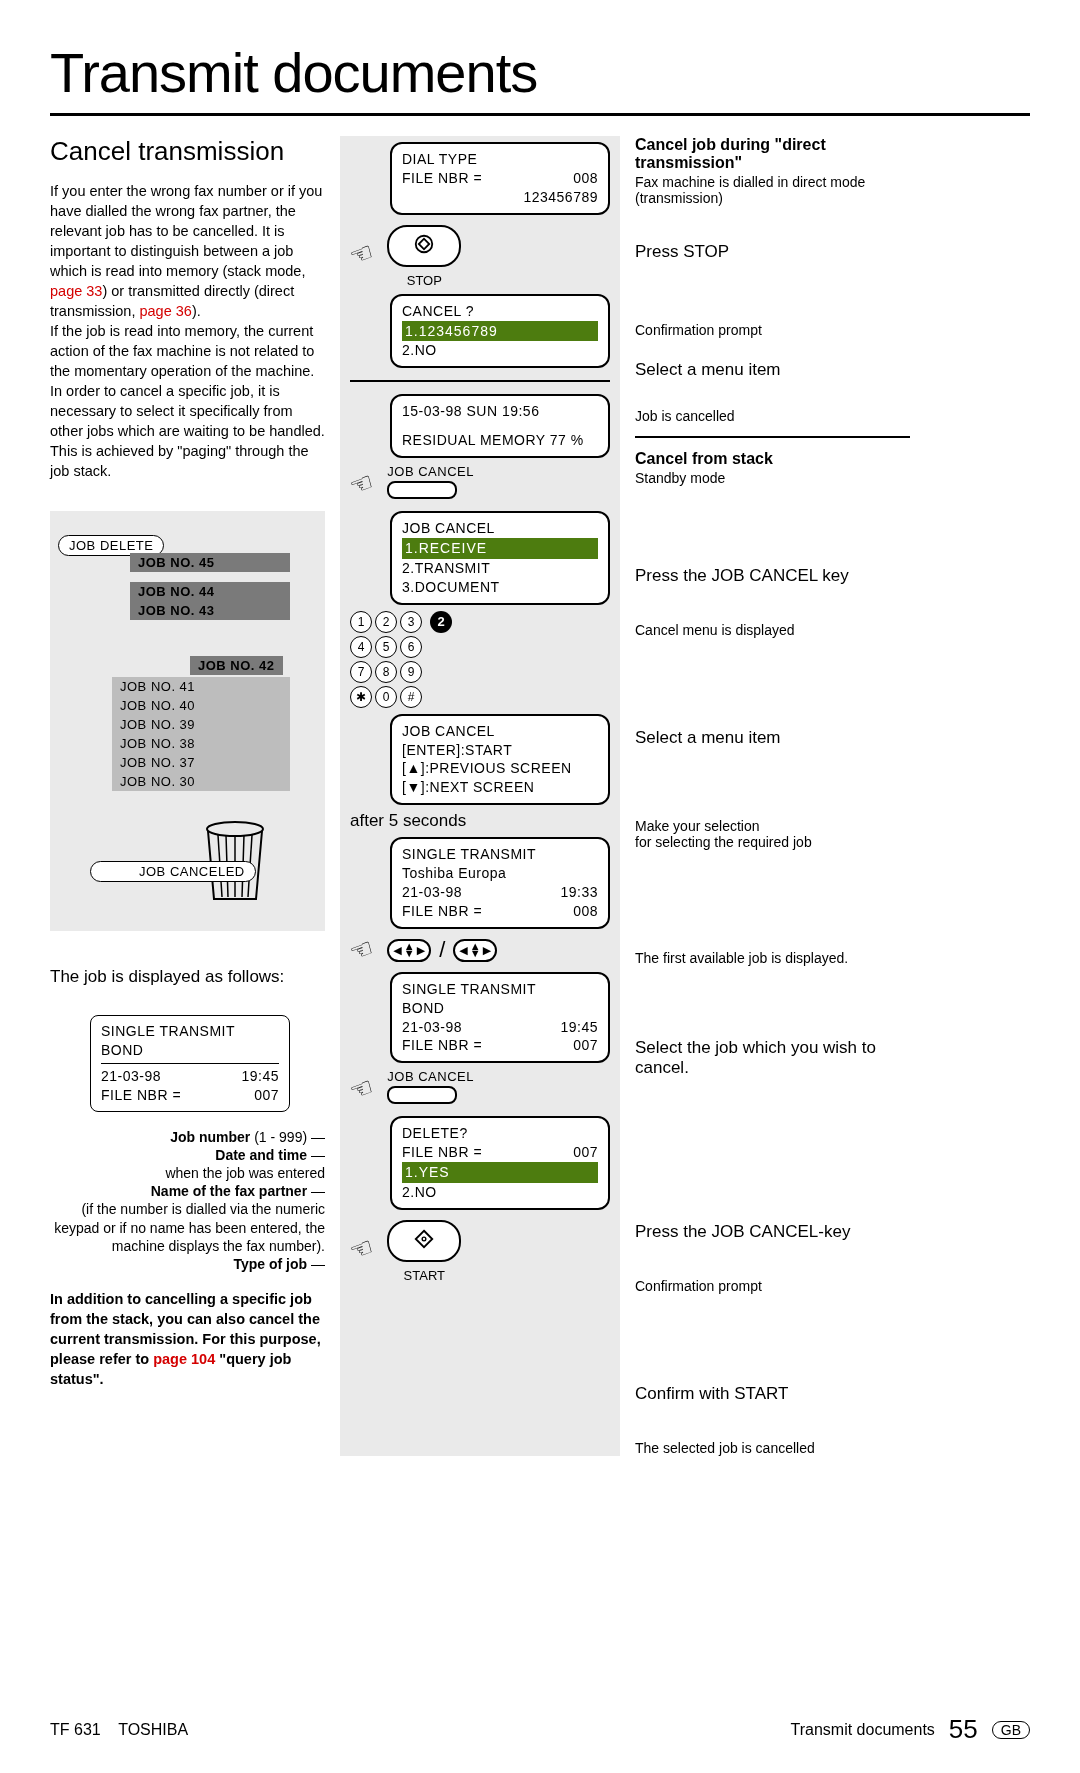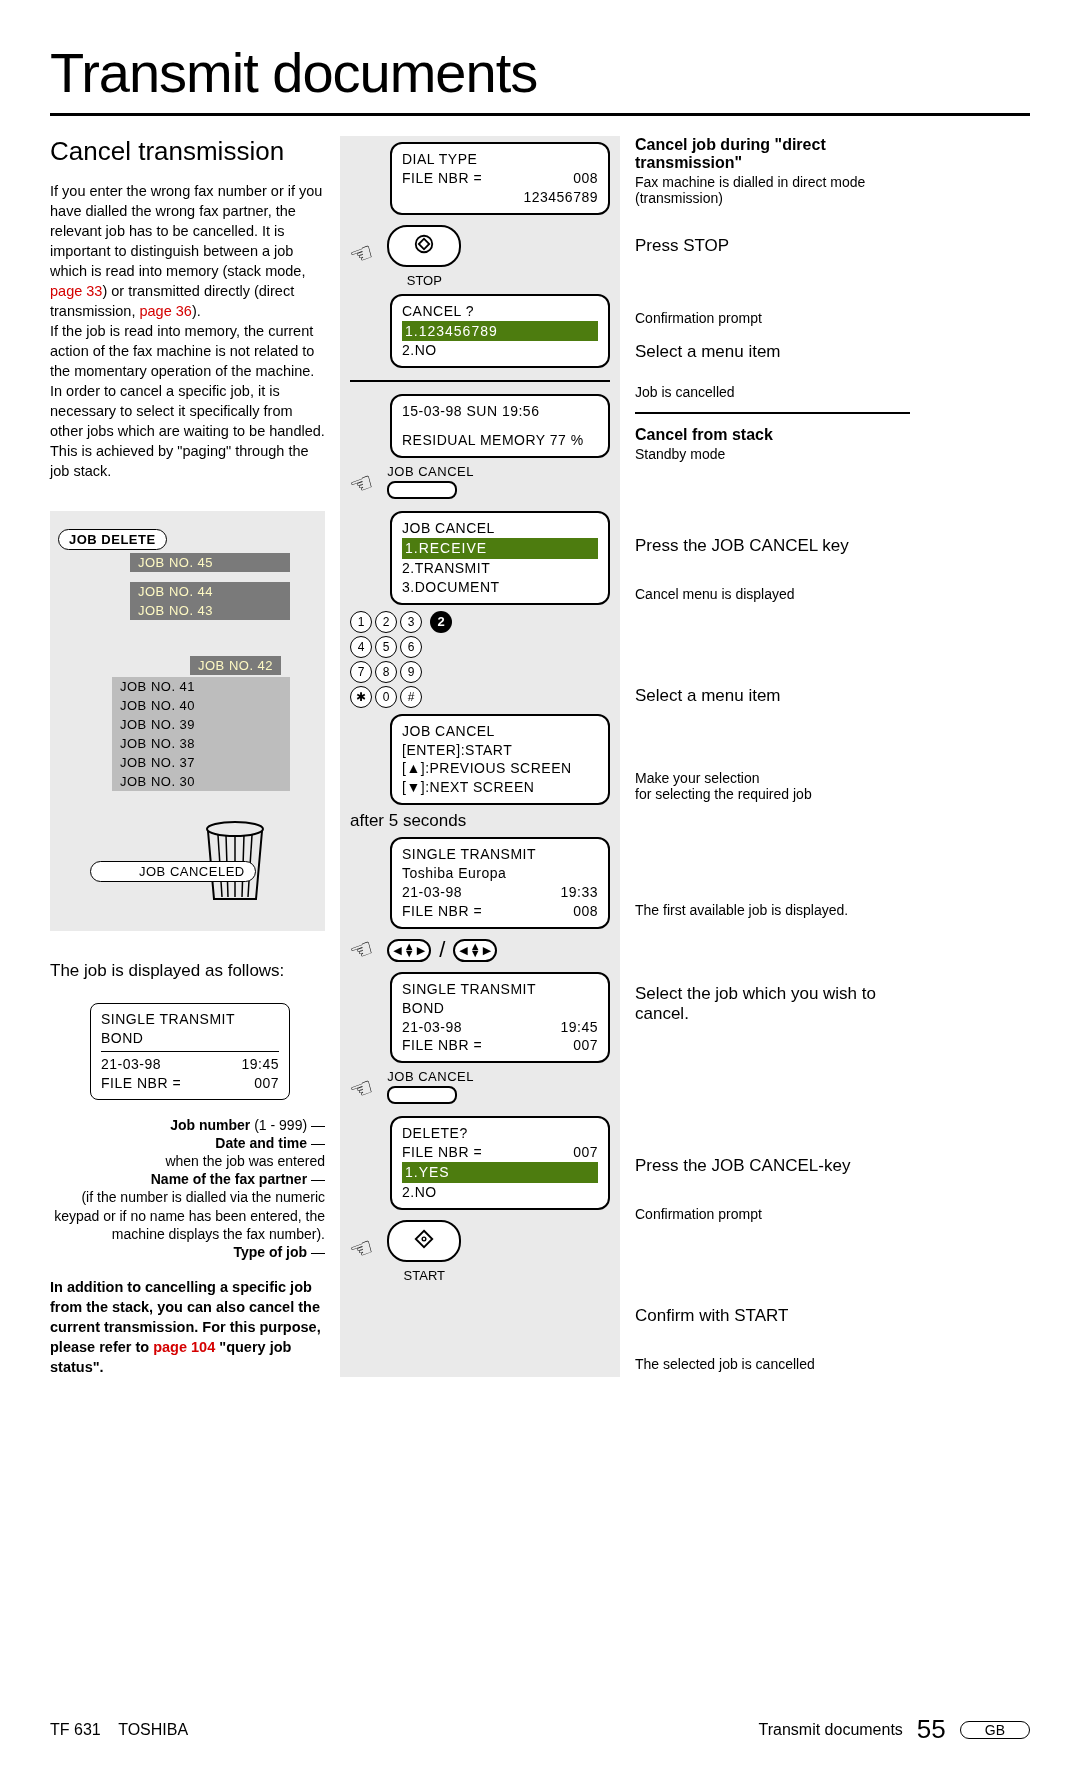--- a/index.html
+++ b/index.html
@@ -27,7 +27,7 @@
   .red { color: #d40000; }
   .b { font-weight: 700; }
   .sub-head { font-size: 16px; font-weight: 700; margin-bottom: 2px; }
-  .instr { font-size: 17px; margin: 6px 0; }
+  .instr { font-size: 17px; margin: 12px 0; }
   .note { font-size: 14px; }
   .divider { border: none; border-top: 2px solid #000; margin: 12px 0; }
   .gap { height: 10px; }

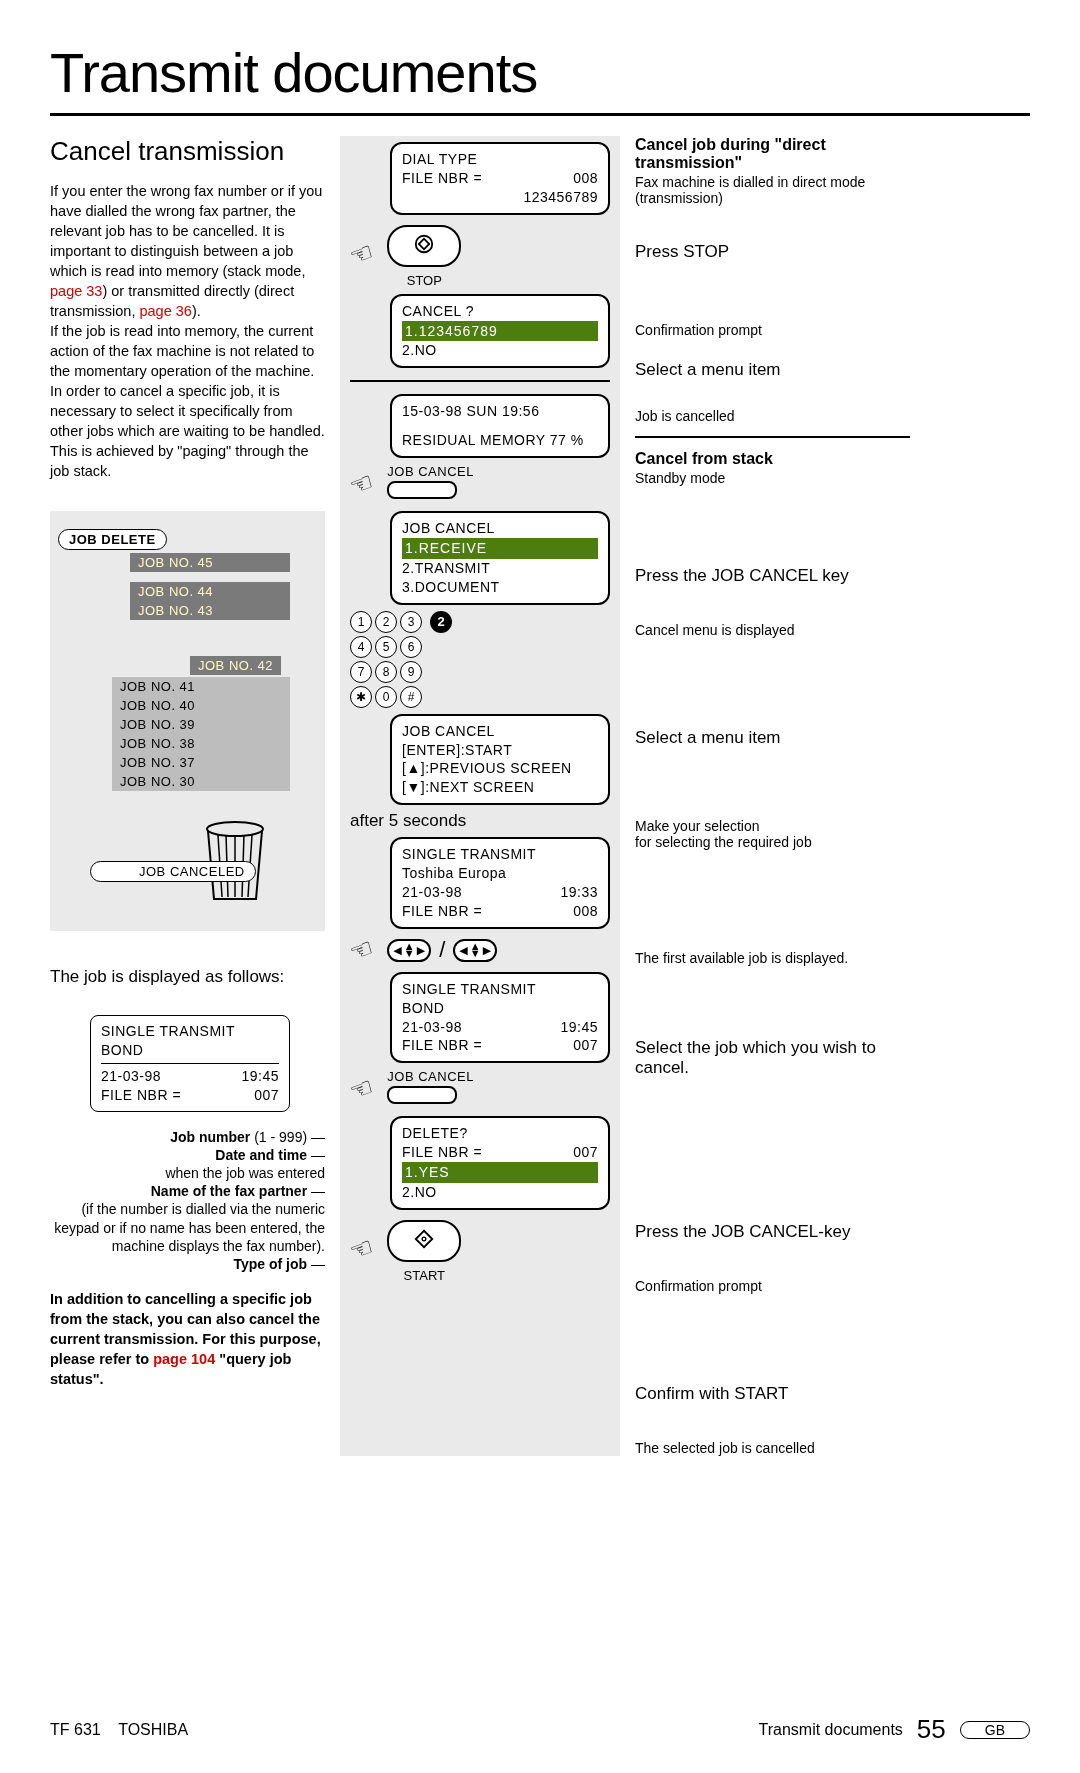--- a/index.html
+++ b/index.html
@@ -117,7 +117,7 @@
     width: 70px; height: 80px;
   }
   .trash svg { width:100%; height:100%; }
-  .diag .pill.top { position:absolute; left:8px; top:18px;font-weight:bold; }
+  .diag .pill.top { position:absolute; left:8px; top:24px; }
   .diag .pill.bot { position:absolute; left:40px; top:350px;padding-left:48px; }
 
   

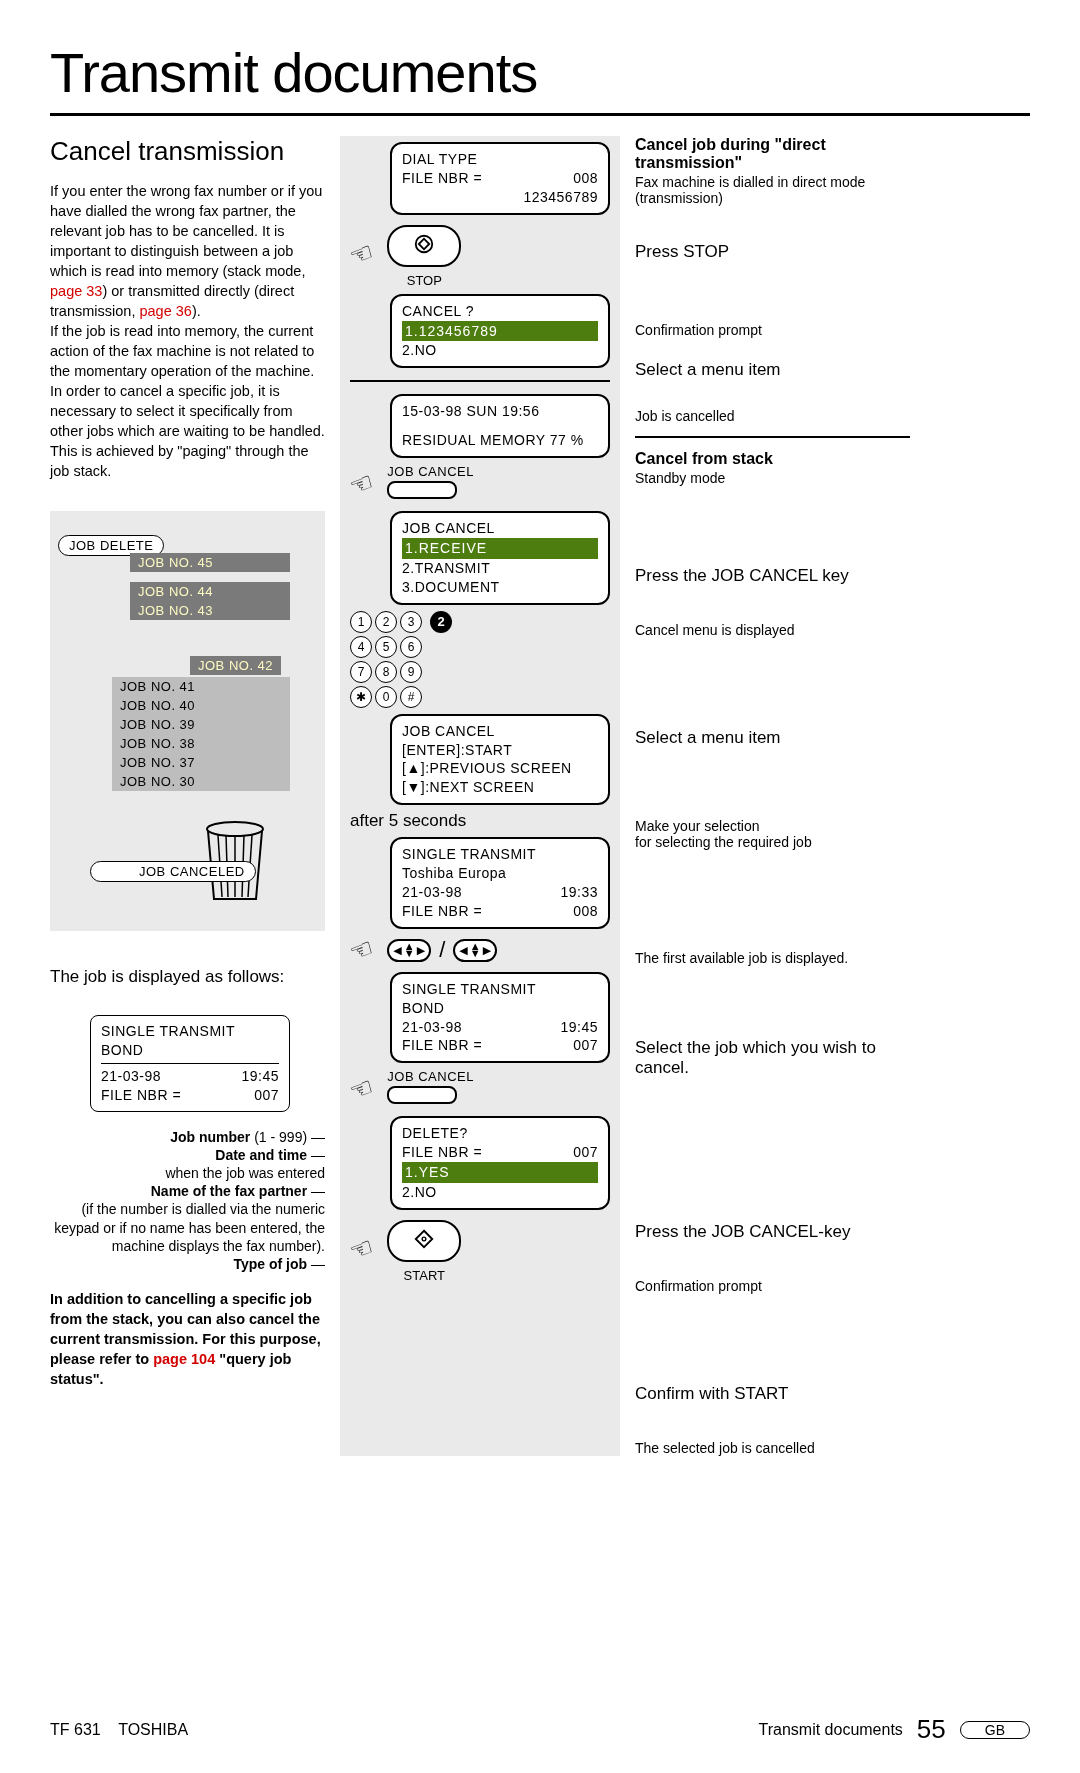--- a/index.html
+++ b/index.html
@@ -107,7 +107,7 @@
     padding: 2px 10px; font-size:13px; display:inline-block; letter-spacing:0.5px;
   }
   .file-row { background:#bdbdbd; color:#000; padding:2px 8px; font-size:13px; letter-spacing:0.5px; }
-  .file-row.dark { background:#7a7a7a; color:#fef9c3; }
+  .file-row.dark { background:#7a7a7a; color:#000000;font-weight:bold; }
   .file-row.gap-above { margin-top:10px; }
   .file-stack { position:absolute; left: 80px; top: 42px; width: 160px; }
   .file-stack2 { position:absolute; left: 62px; top: 166px; width: 178px; }

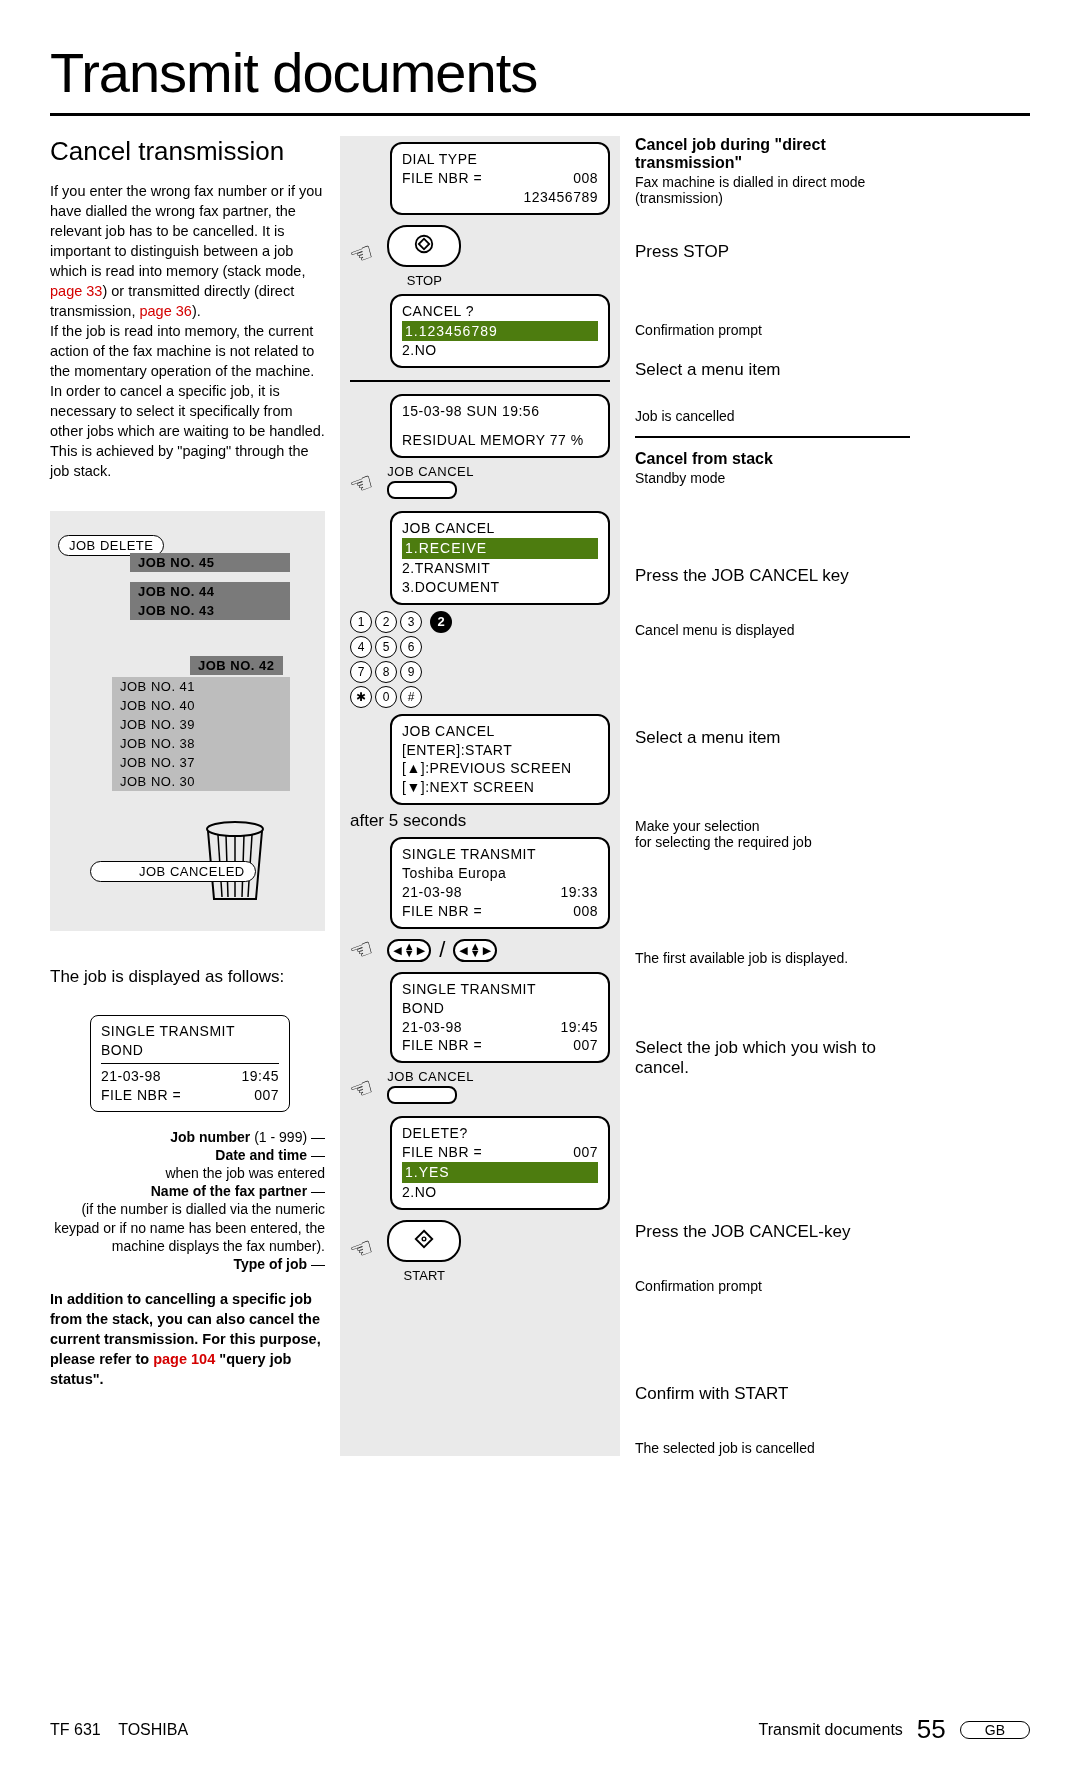--- a/index.html
+++ b/index.html
@@ -140,7 +140,7 @@
     gap:16px;
   }
   .footer .pg { font-size:26px; font-weight:400; }
-  .footer .gb { border:1.5px solid #000; border-radius:10px; padding:0 24px; font-size:14px; }
+  .footer .gb { border:1.5px solid #000; border-radius:10px; padding:0 8px; font-size:14px; }
 
   .stop-icon {
     width:22px; height:22px; display:inline-block;

